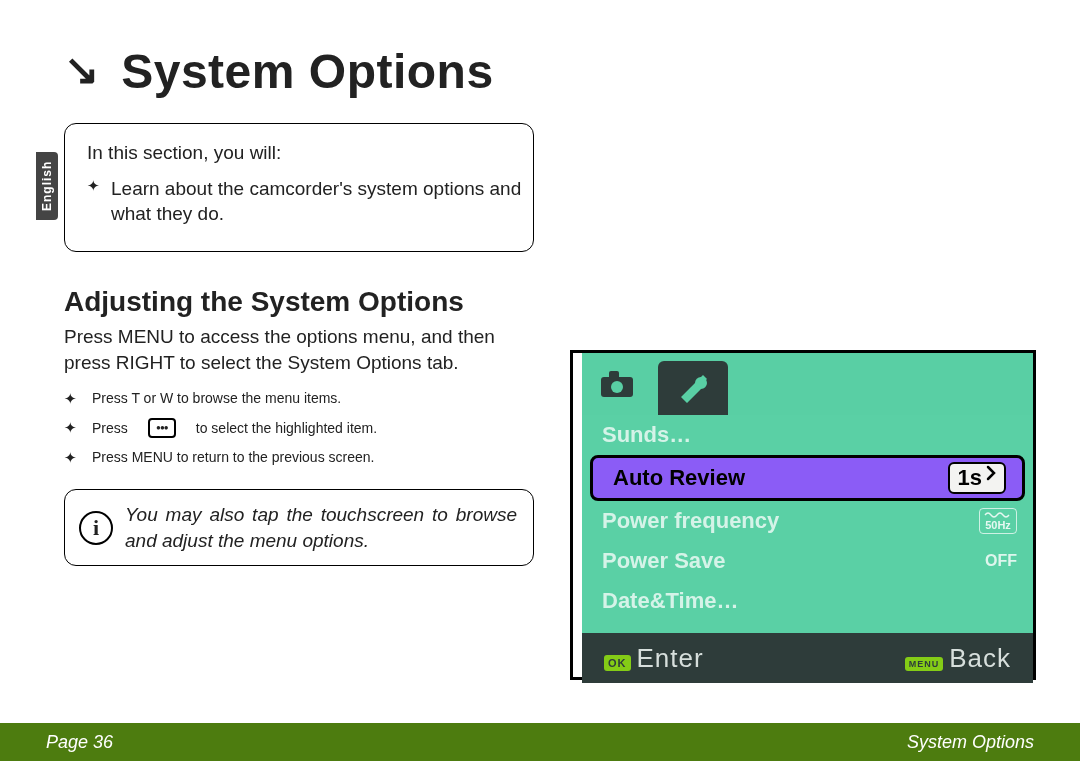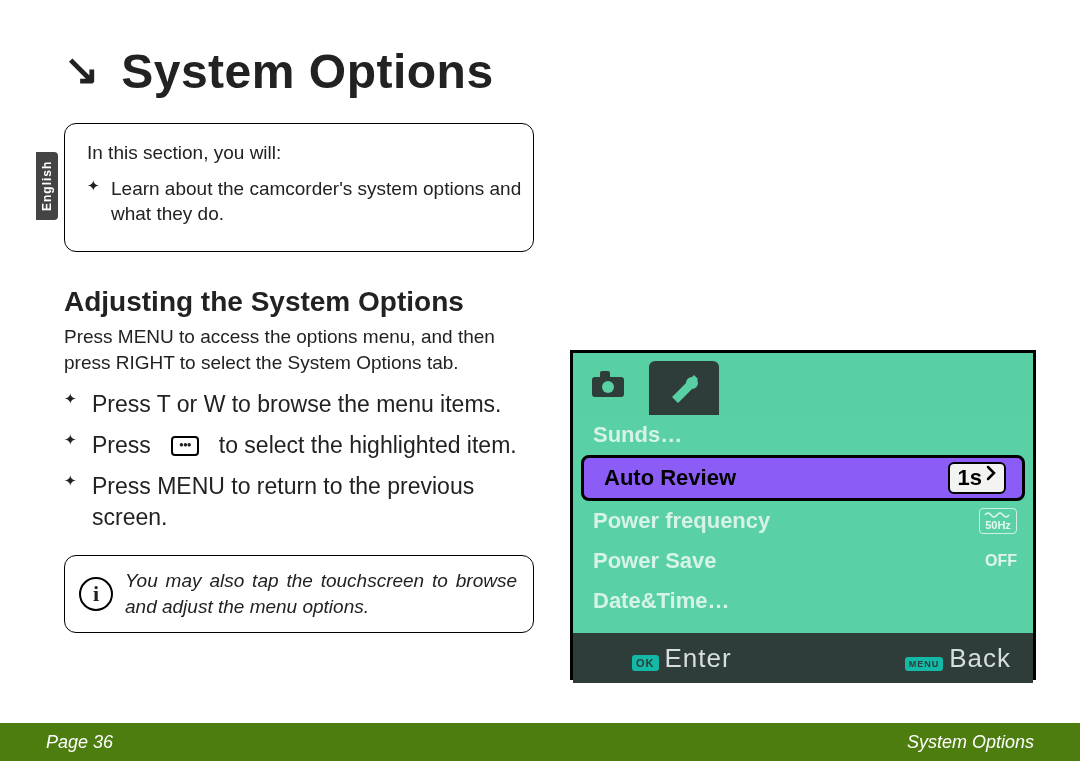--- a/index.html
+++ b/index.html
@@ -56,7 +56,7 @@
     font-size: 28px; font-weight: 700; margin-bottom: 6px;
   }
   .body-text { font-size: 19px; line-height: 1.35; width: 470px; }
-  .steps { margin-top: 14px; width: 470px; font-size: 23px; line-height: 1.35; }
+  .steps { margin-top: 14px; width: 470px; font-size: 14px; line-height: 1.35; }
   .steps li { position: relative; padding-left: 28px; margin: 10px 0; list-style:none;}
   .steps li::before {
     content: "✦"; position: absolute; left: 0; top: 0; font-size: 15px; color:#222;

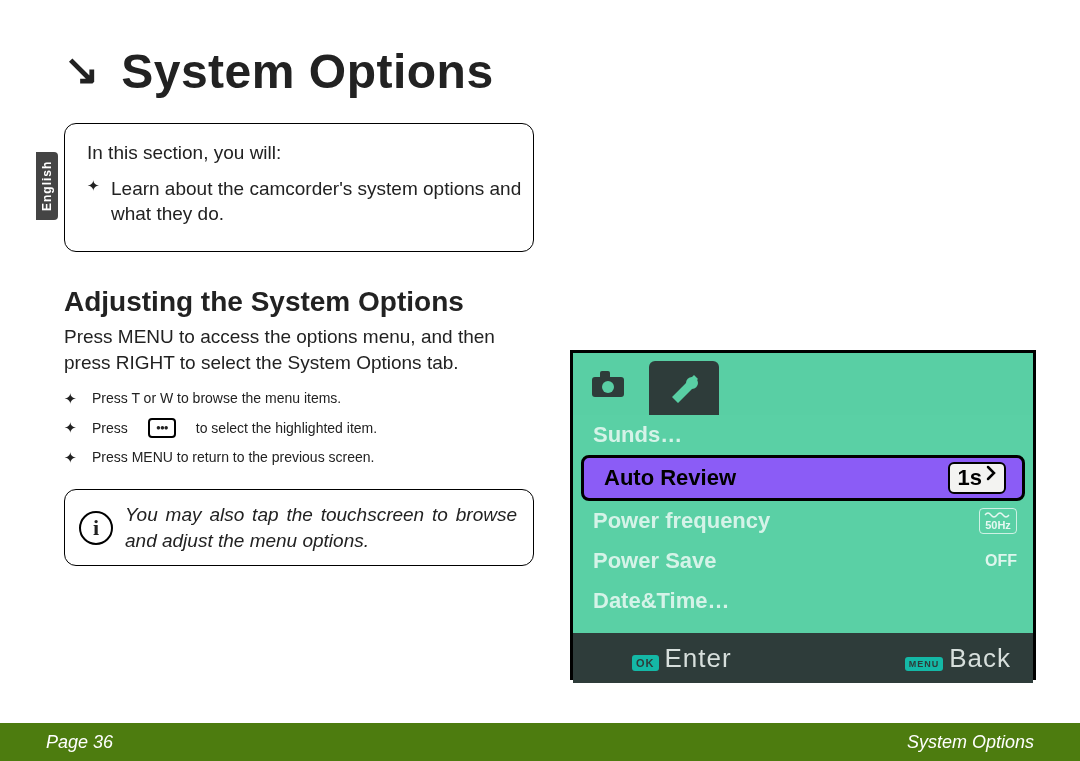--- a/index.html
+++ b/index.html
@@ -94,6 +94,7 @@
     left: 570px; top: 350px;
     width: 466px; height: 330px;
     border: 3px solid #000;
+    padding-left: 9px;
   }
   .dev-header {
     height: 62px; background: #59cfa4;

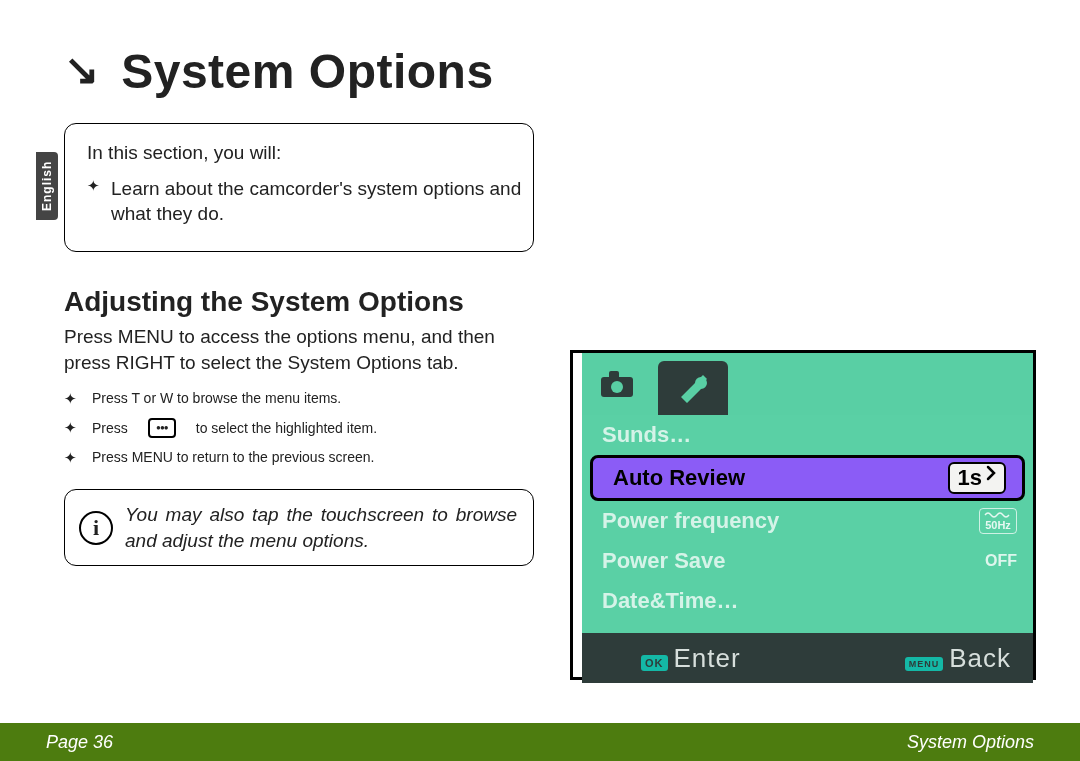--- a/index.html
+++ b/index.html
@@ -142,8 +142,8 @@
   }
   .kbd {
     display: inline-flex; align-items: center; justify-content: center;
-    background: #14b8a6; color: #2e3c3a; font-size: 11px; font-weight: 700;
-    border-radius: 3px; padding: 2px 4px; margin-right: 6px; min-width: 22px; margin-left: 37px;
+    background: #84cc16; color: #2e3c3a; font-size: 11px; font-weight: 700;
+    border-radius: 3px; padding: 2px 4px; margin-right: 6px; min-width: 22px;
   }
   .footer-bar {
     position: absolute; left: 0; right: 0; bottom: 0;

